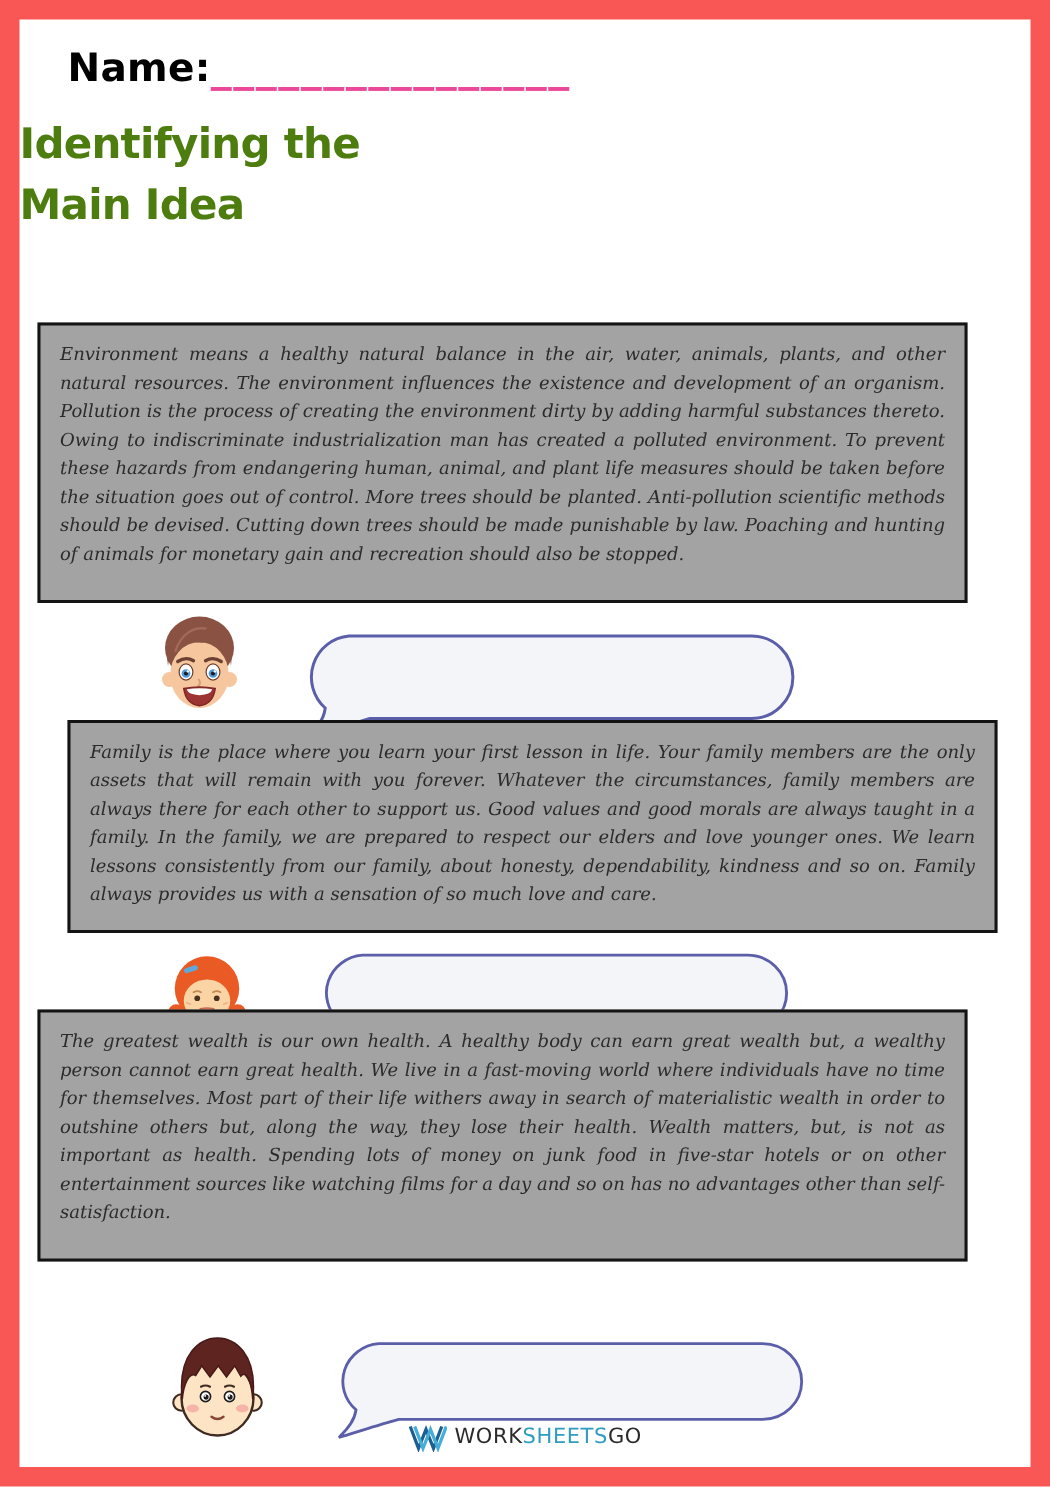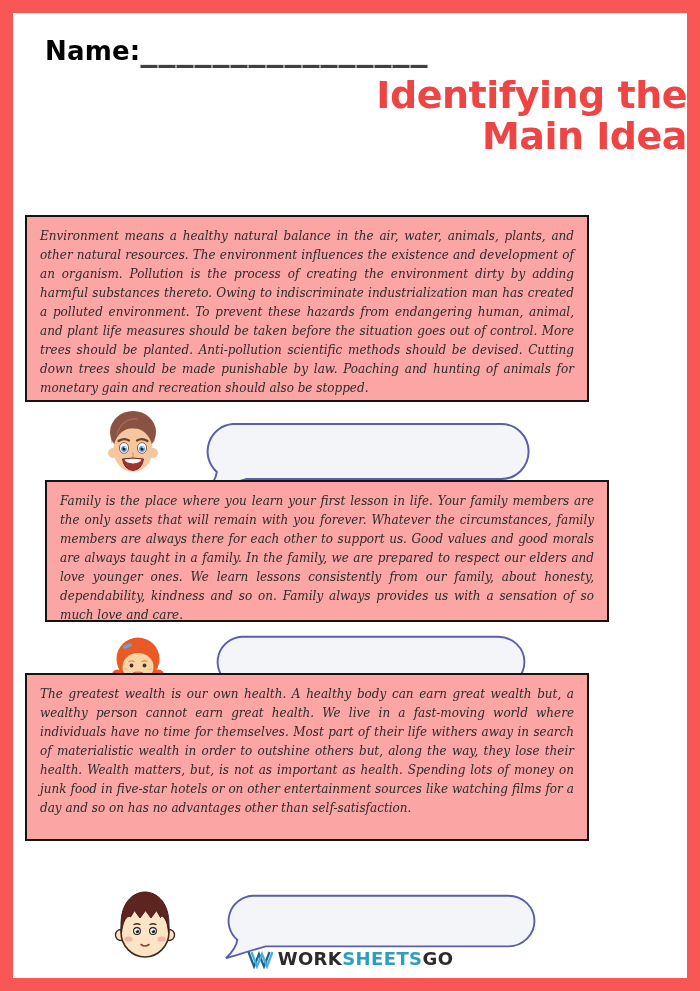--- a/index.html
+++ b/index.html
@@ -9,7 +9,7 @@
   .abs { position: absolute; }
 
   .field-label { font-size: 26px; font-weight: 700; color: #000000; letter-spacing: 0.2px; }
-  .blank { font-size: 34px; font-weight: 700; color: #404040; letter-spacing: 1px; }
+  .blank { font-size: 28px; font-weight: 700; color: #ec4899; letter-spacing: 1px; }
 
   .title { width: 100%; text-align: right; font-size: 38px; line-height: 41px;
            font-weight: 800; color: #ef4444; letter-spacing: -0.5px; }

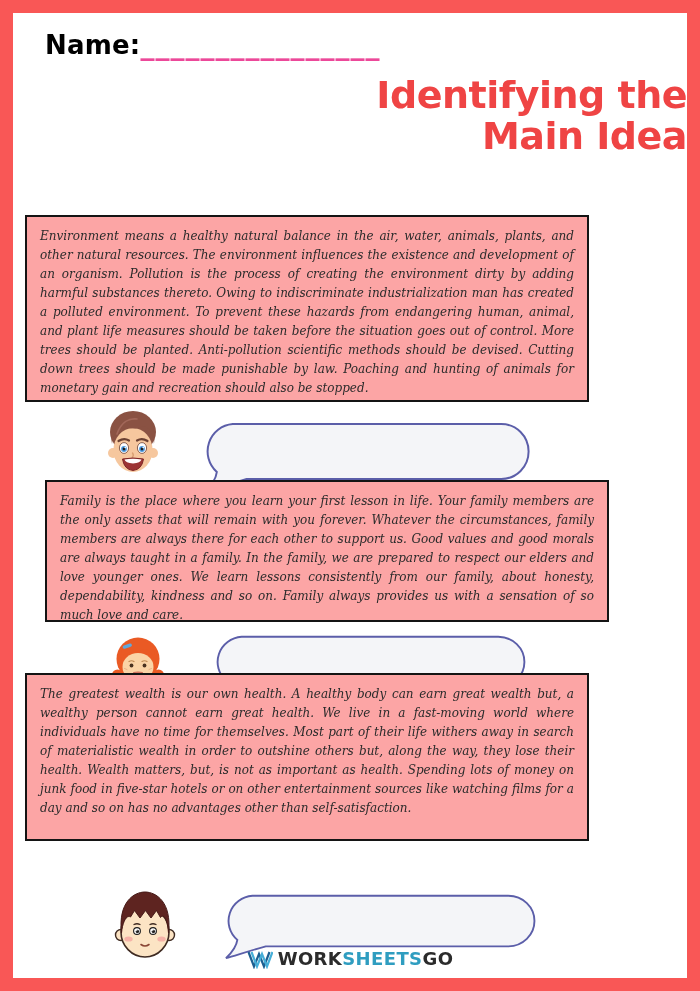--- a/index.html
+++ b/index.html
@@ -11,8 +11,8 @@
   .field-label { font-size: 26px; font-weight: 700; color: #000000; letter-spacing: 0.2px; }
   .blank { font-size: 28px; font-weight: 700; color: #ec4899; letter-spacing: 1px; }
 
-  .title { width: 100%; text-align: right; font-size: 38px; line-height: 41px;
-           font-weight: 800; color: #ef4444; letter-spacing: -0.5px; }
+  .title { width: 100%; text-align: left; font-size: 28px; line-height: 41px;
+           font-weight: 800; color: #4d7c0f; letter-spacing: -0.5px; }
   .instruction { width: 100%; text-align: center; font-size: 18.5px; font-weight: 800; color: #121212; }
 
   .para-box { left: 12px; width: 564px; border: 2.5px solid #141414; background: #fca5a5;

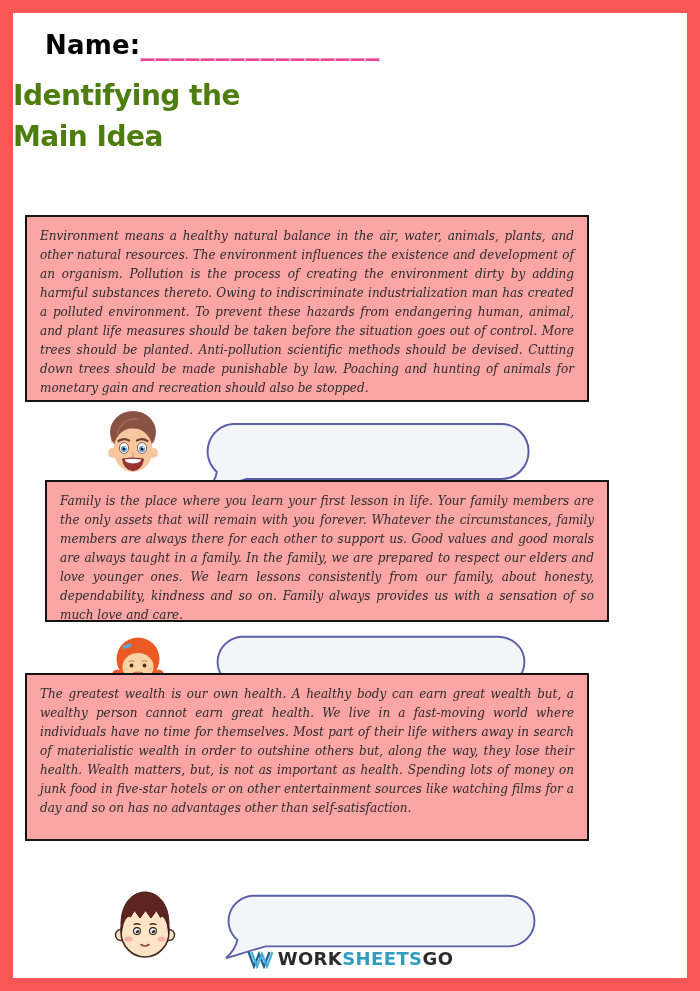--- a/index.html
+++ b/index.html
@@ -15,7 +15,7 @@
            font-weight: 800; color: #4d7c0f; letter-spacing: -0.5px; }
   .instruction { width: 100%; text-align: center; font-size: 18.5px; font-weight: 800; color: #121212; }
 
-  .para-box { left: 12px; width: 564px; border: 2.5px solid #141414; background: #fca5a5;
+  .para-box { left: 12px; width: 620px; border: 2.5px solid #141414; background: #a3a3a3;
               padding: 10px 13px; overflow: hidden; }
   .para-text { font-family: "DejaVu Serif", serif; font-style: italic; font-size: 12px;
                line-height: 19px; color: #2b2b2b; text-align: justify; }

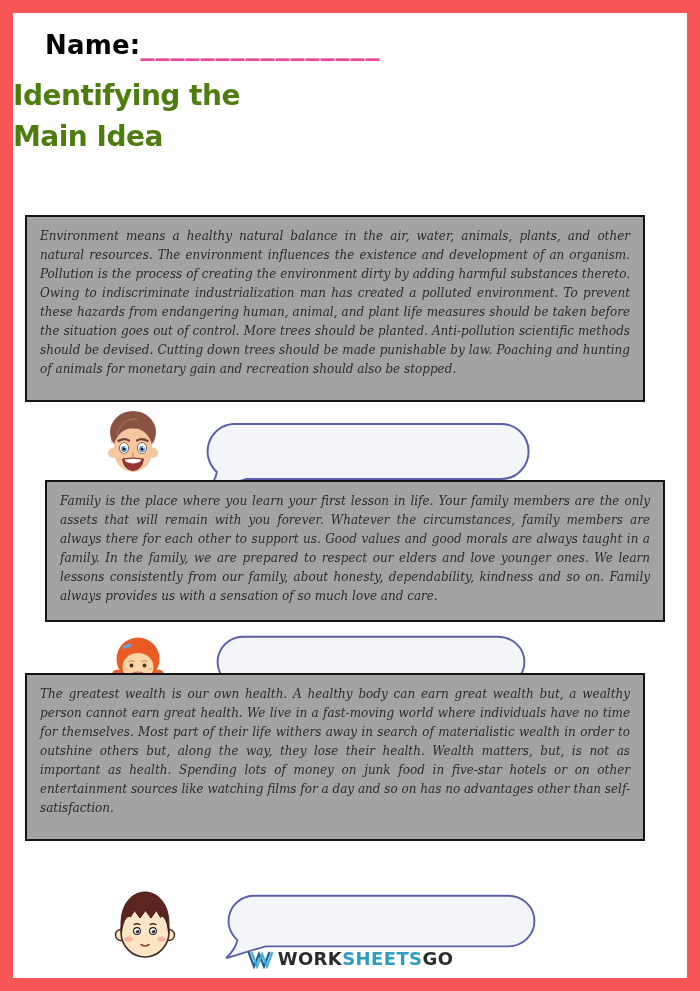--- a/index.html
+++ b/index.html
@@ -24,7 +24,7 @@
   .face-svg { display: block; }
 
   .logo-row { left: 0; width: 100%; display: flex; align-items: center; justify-content: center; gap: 5px; }
-  .logo-text { font-size: 18px; font-weight: 700; letter-spacing: 0.4px; white-space: nowrap; }
+  .logo-text { font-size: 14px; font-weight: 400; letter-spacing: 0.4px; white-space: nowrap; }
   .logo-text span { display: inline; }
 </style>
 </head>

